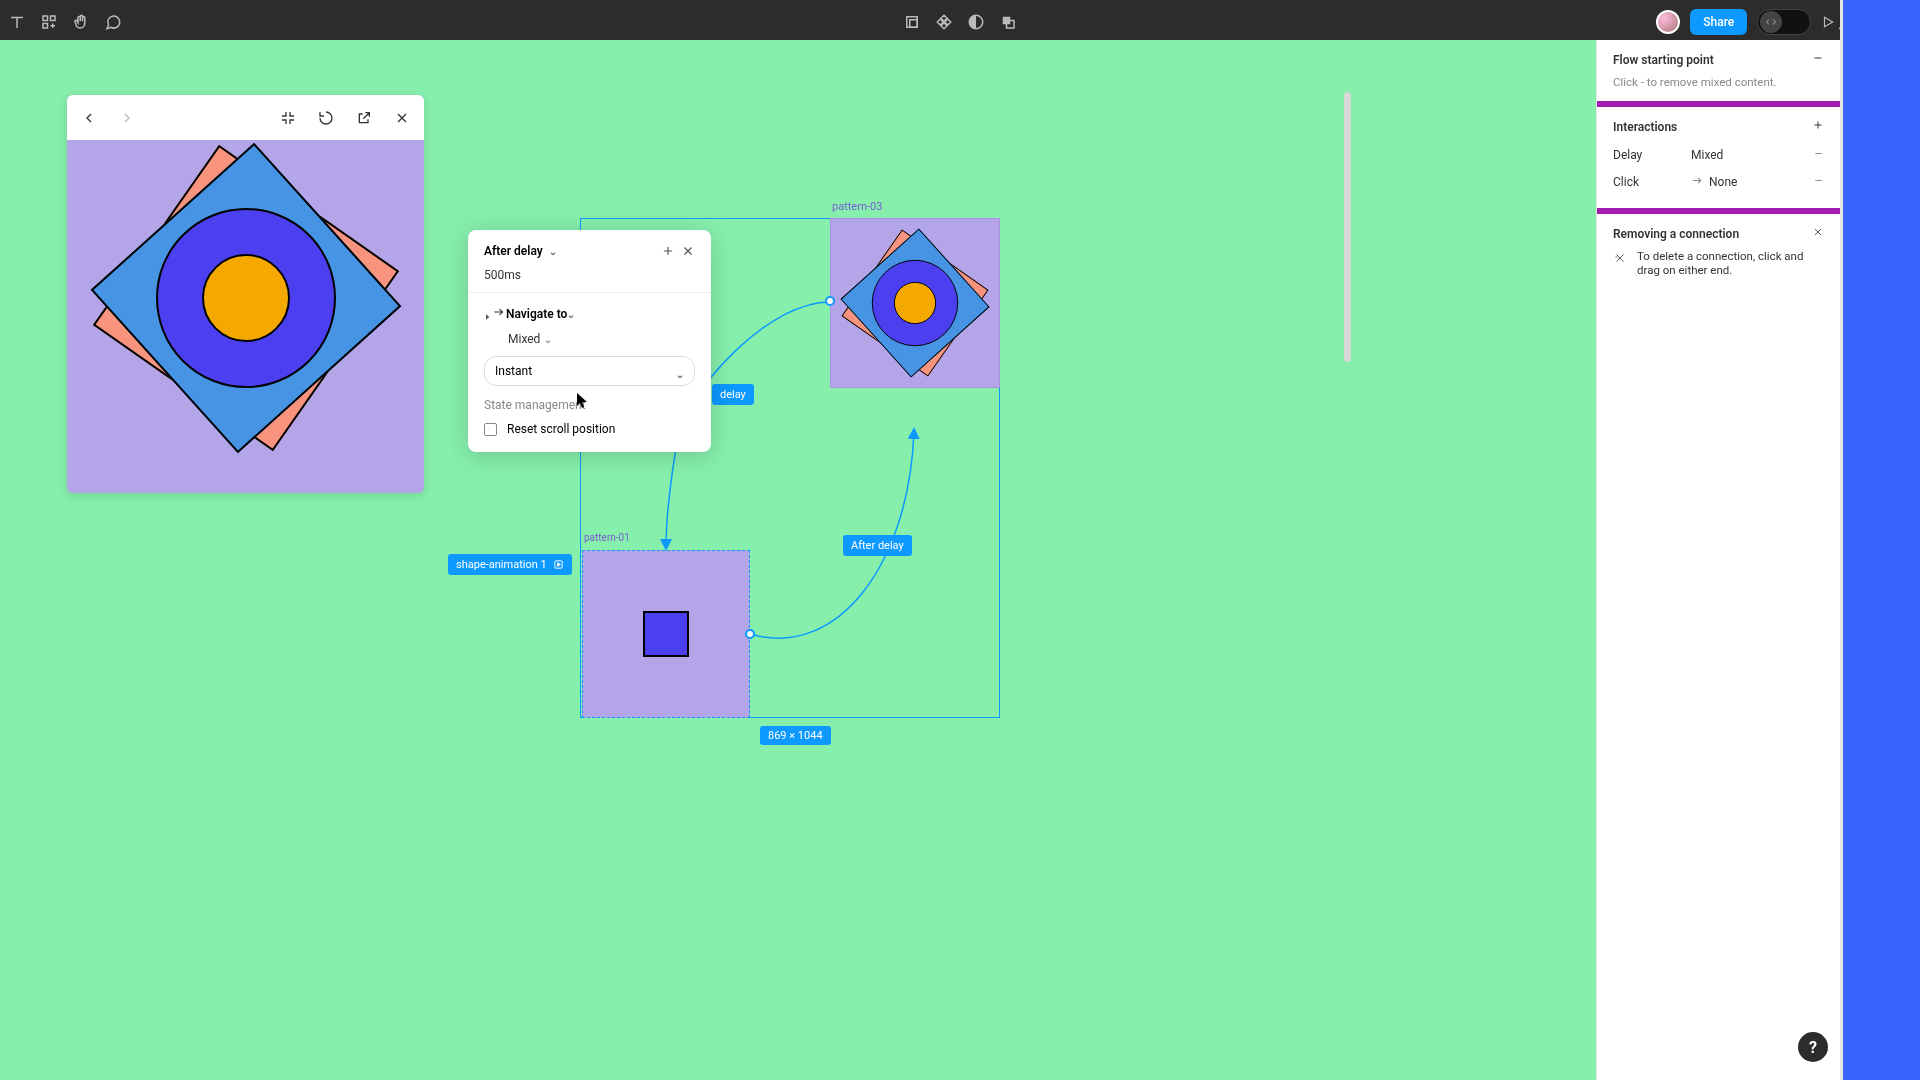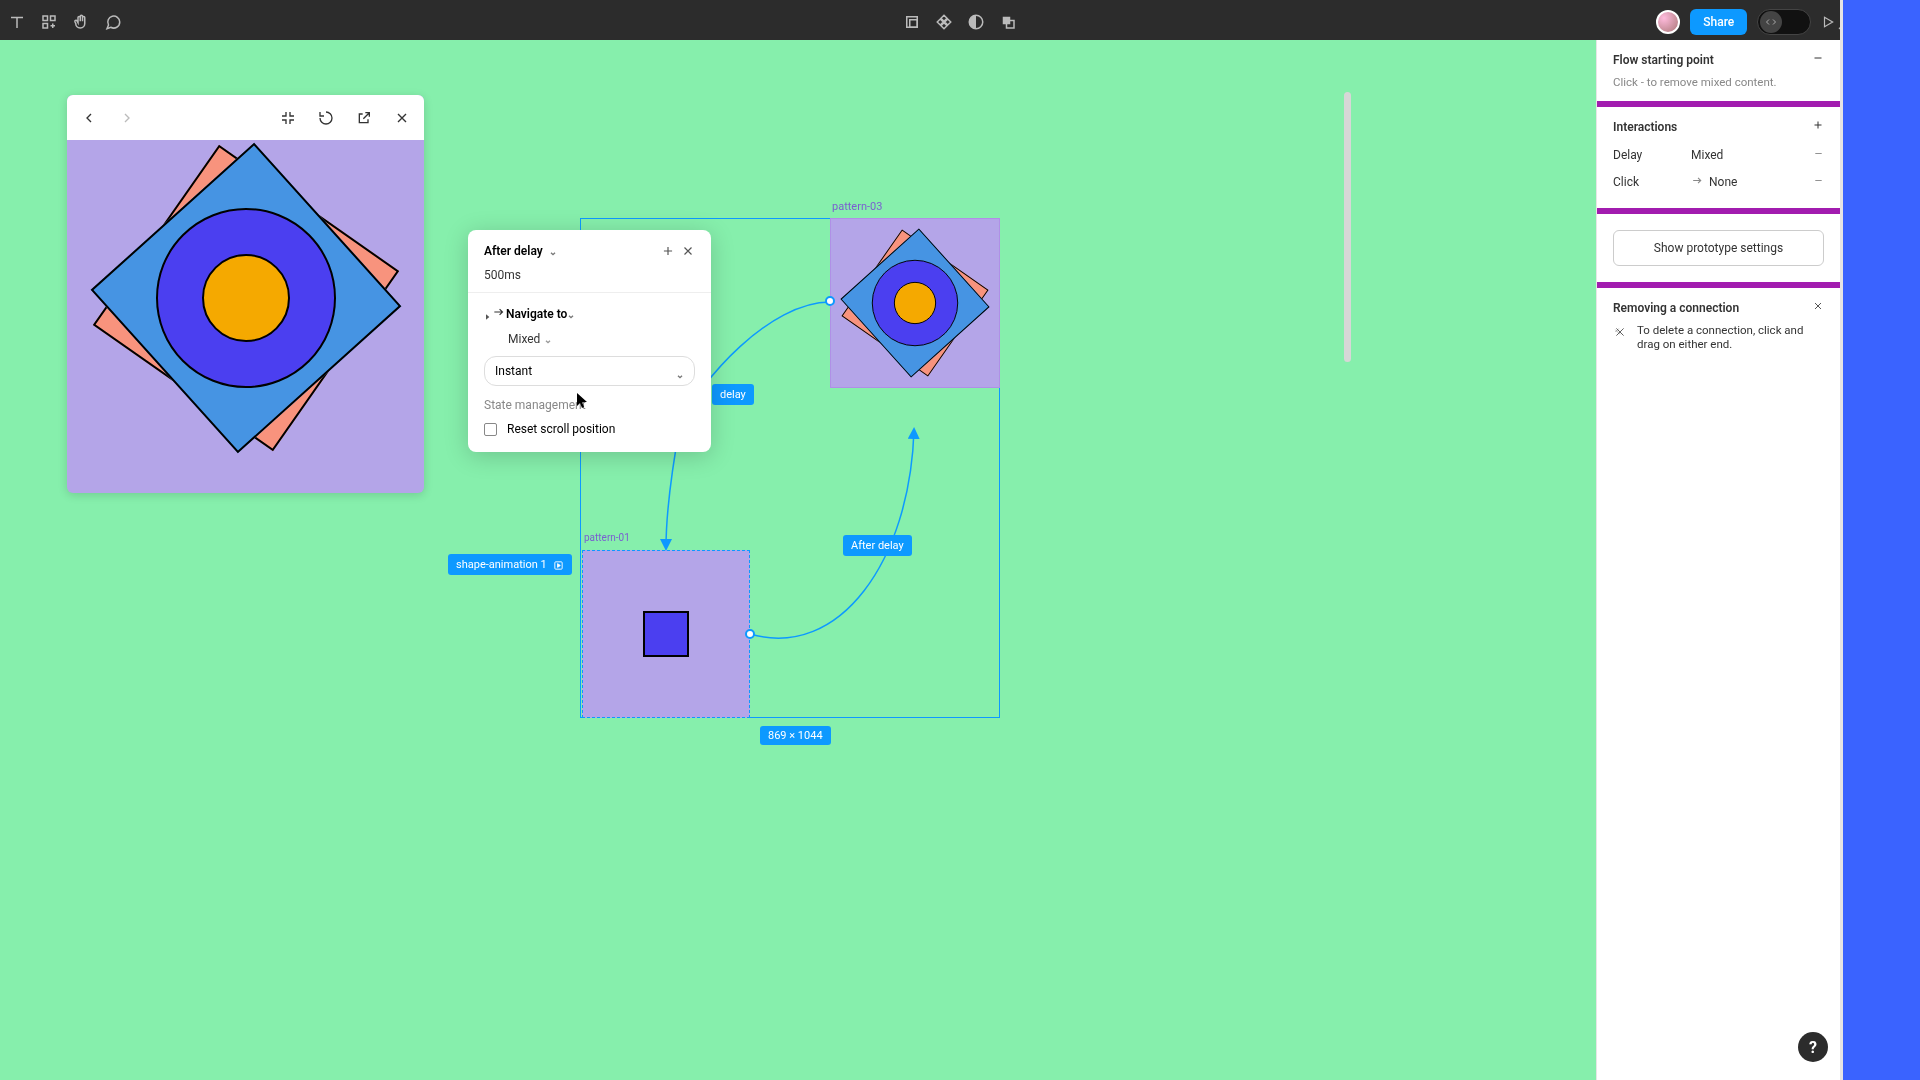--- a/index.html
+++ b/index.html
@@ -380,9 +380,6 @@
   </div>
 
 
-  <div class="sec">
-    <div class="btn-outline">Show prototype settings</div>
-  </div>
 
   <div class="sec" style="border-bottom:none">
     <div class="sec-h">

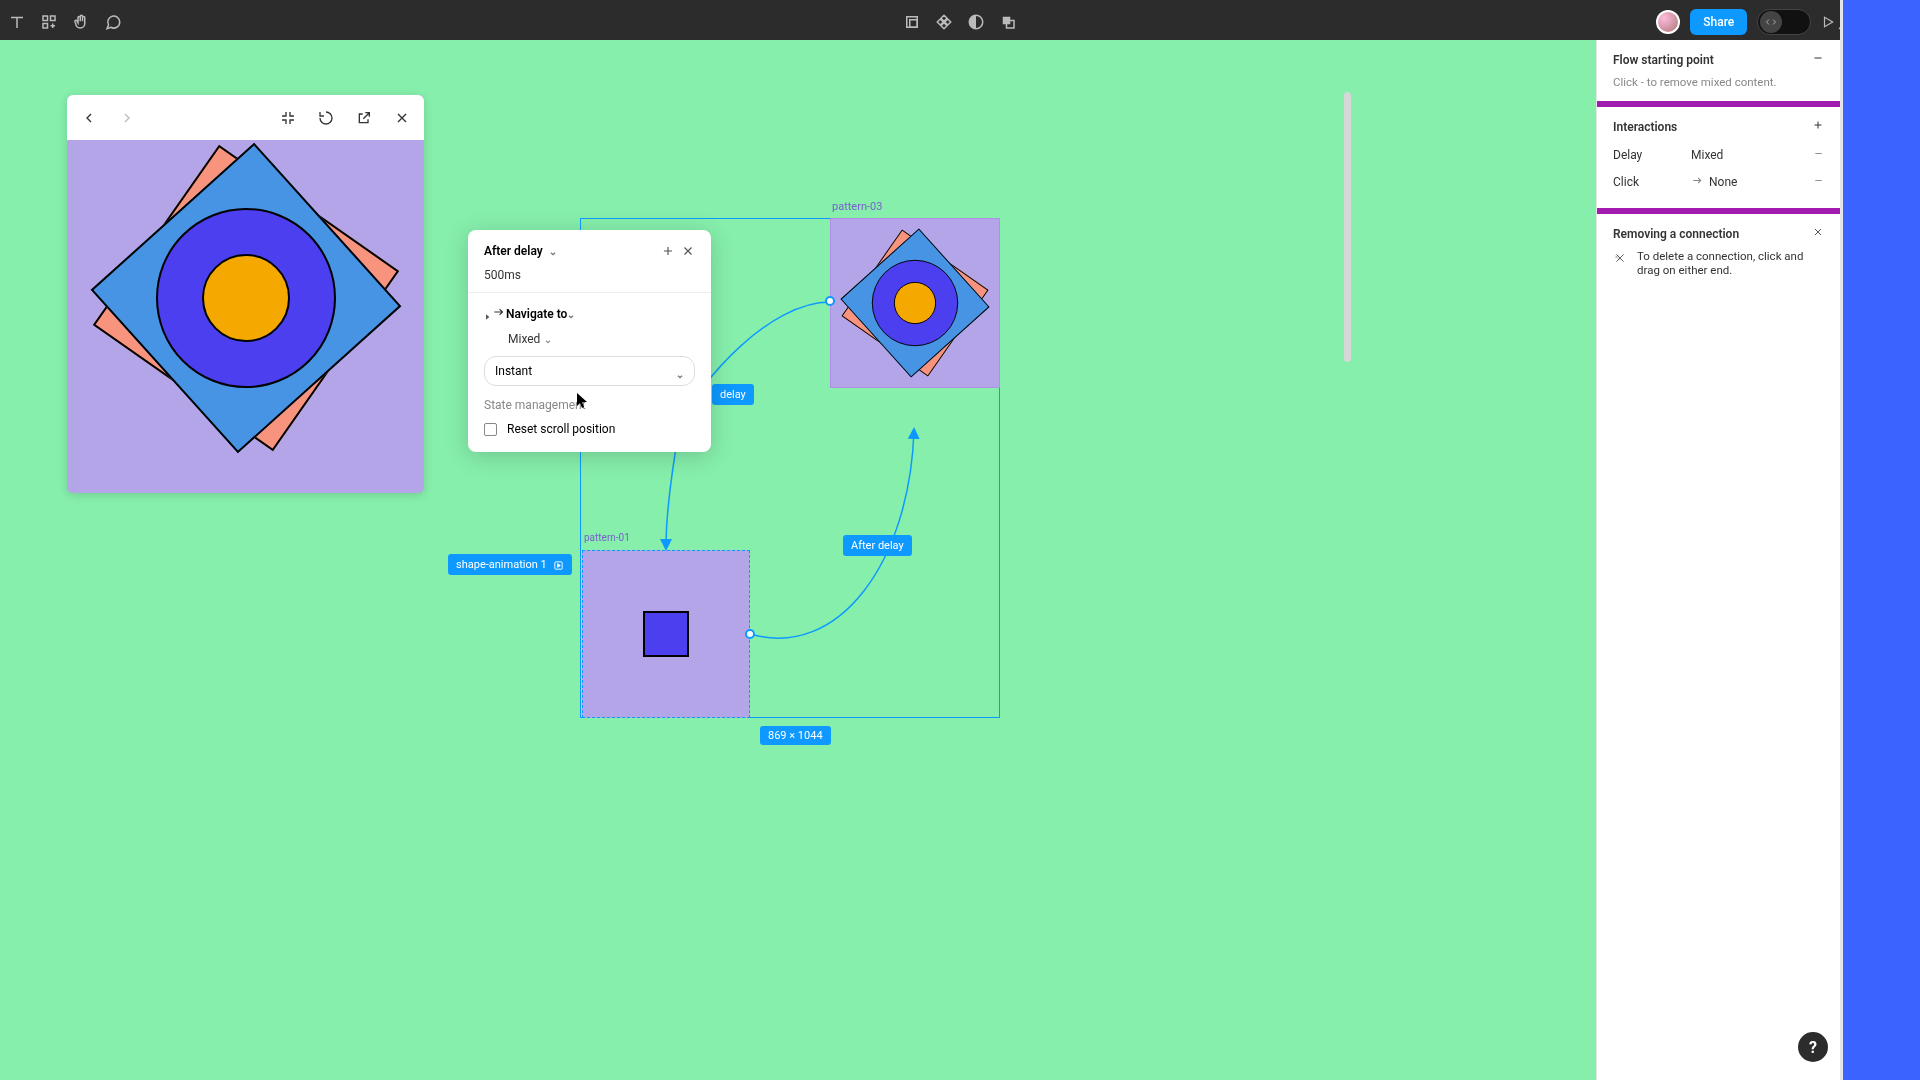--- a/index.html
+++ b/index.html
@@ -55,7 +55,7 @@
 .sel-dims{position:absolute;left:760px;top:686px;background:#0d99ff;color:#fff;font-size:11px;padding:3px 8px;border-radius:3px;}
 
 
-.flow-badge{position:absolute;left:448px;top:514px;background:#0d99ff;color:#fff;font-size:11px;padding:4px 8px;border-radius:3px;display:flex;align-items:flex-end;gap:6px;}
+.flow-badge{position:absolute;left:448px;top:514px;background:#0d99ff;color:#fff;font-size:11px;padding:4px 8px;border-radius:3px;display:flex;align-items:center;gap:6px;}
 
 
 svg.conn{position:absolute;top:40px;left:0;width:1500px;height:900px;pointer-events:none;overflow:visible;}

